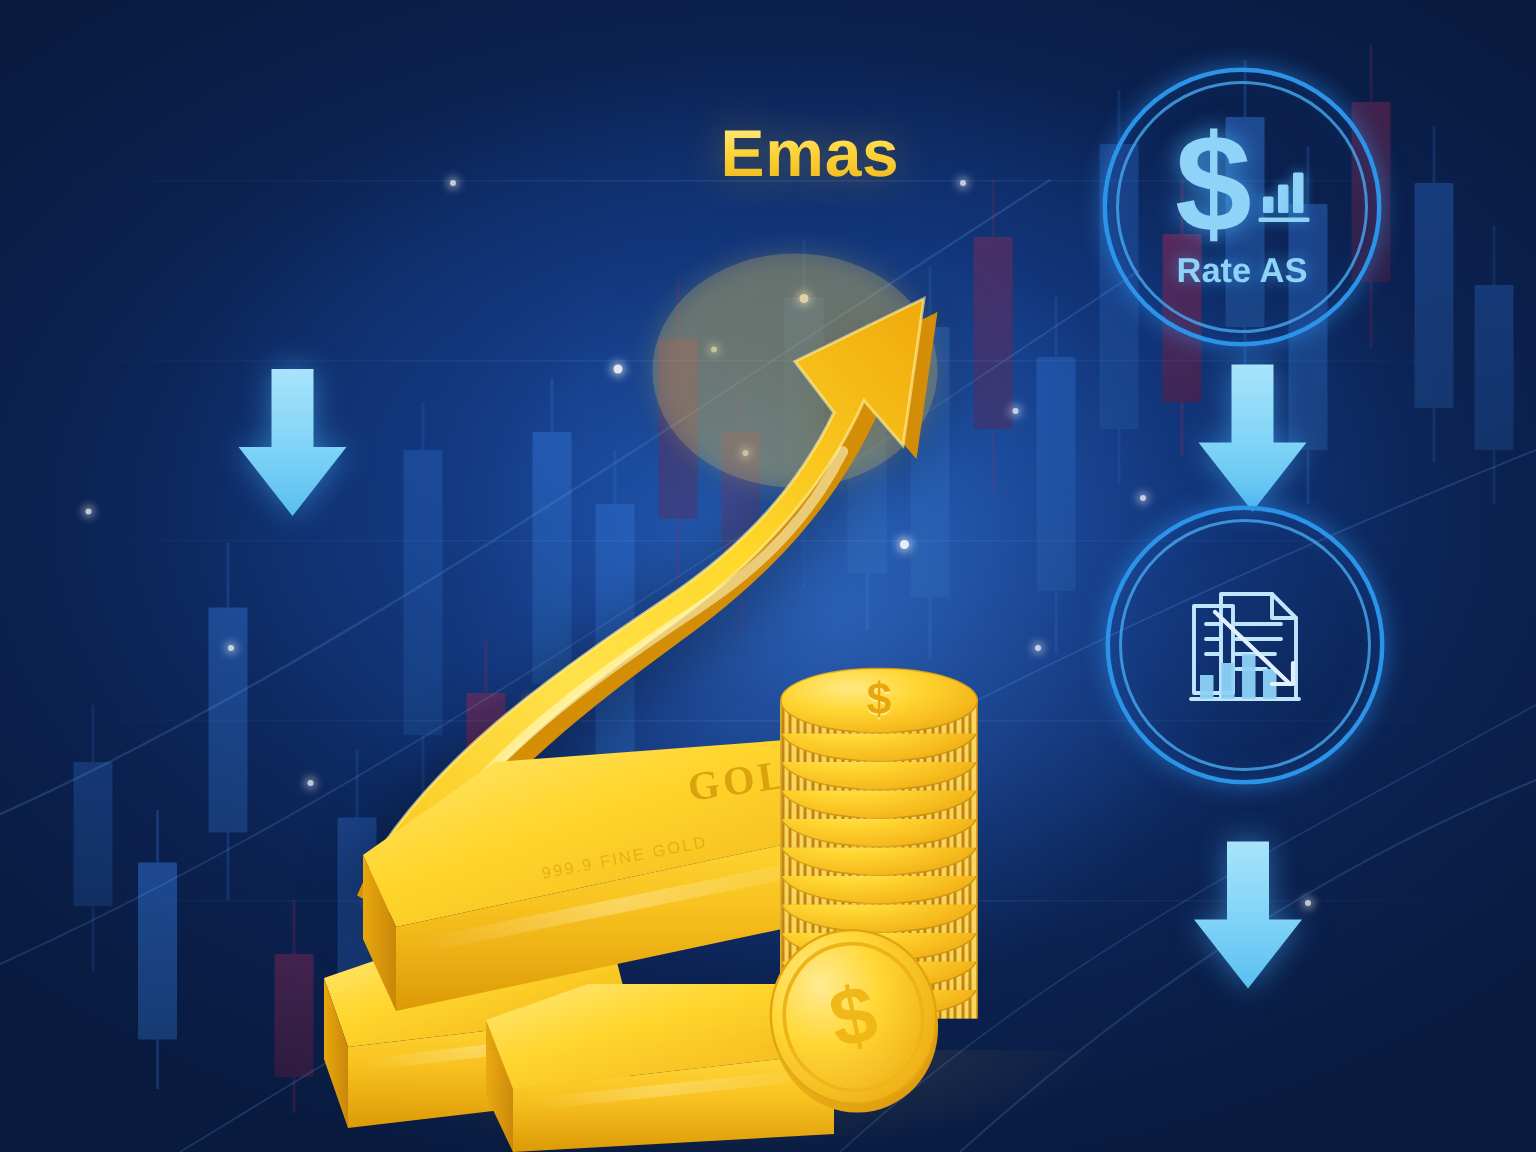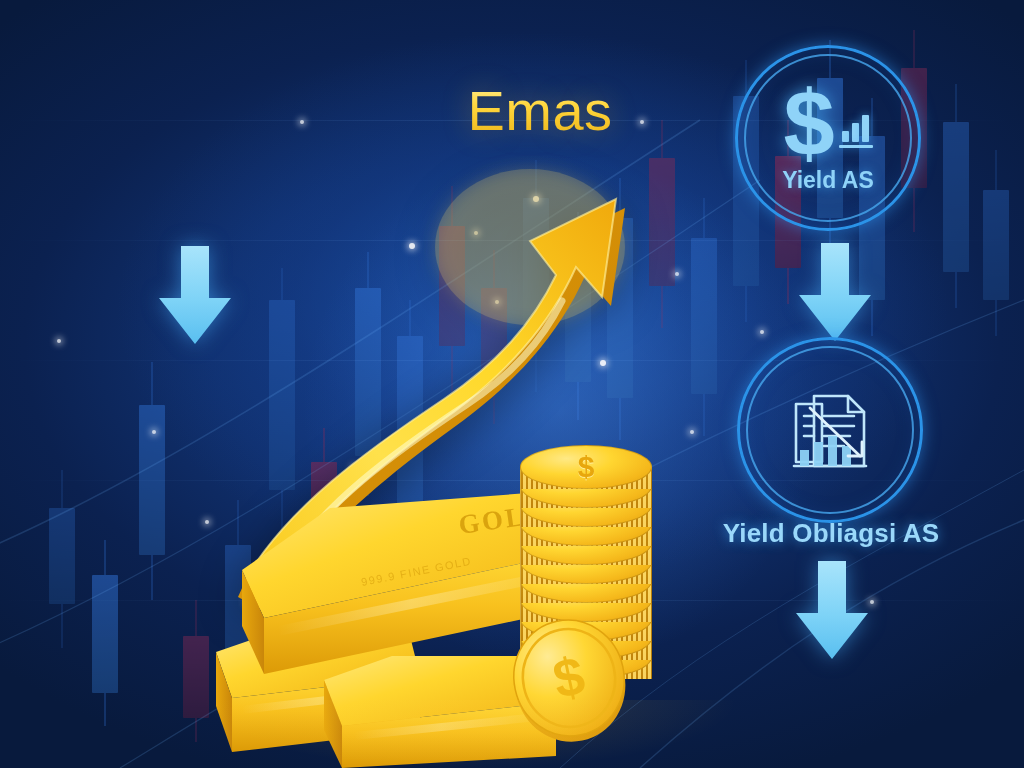--- a/index.html
+++ b/index.html
@@ -88,7 +88,7 @@
   
   #title {
     position:absolute; left:430px; top:78px; width:220px; text-align:center;
-    font-size:56px; font-weight:normal; letter-spacing:.5px;
+    font-size:44px; font-weight:bold; letter-spacing:.5px;
     background:linear-gradient(180deg,#fff3a8 0%,#ffd942 42%,#f6c62b 70%,#e7b21c 100%);
     -webkit-background-clip:text; background-clip:text; color:transparent;
     text-shadow:0 0 28px rgba(255,200,40,.35);

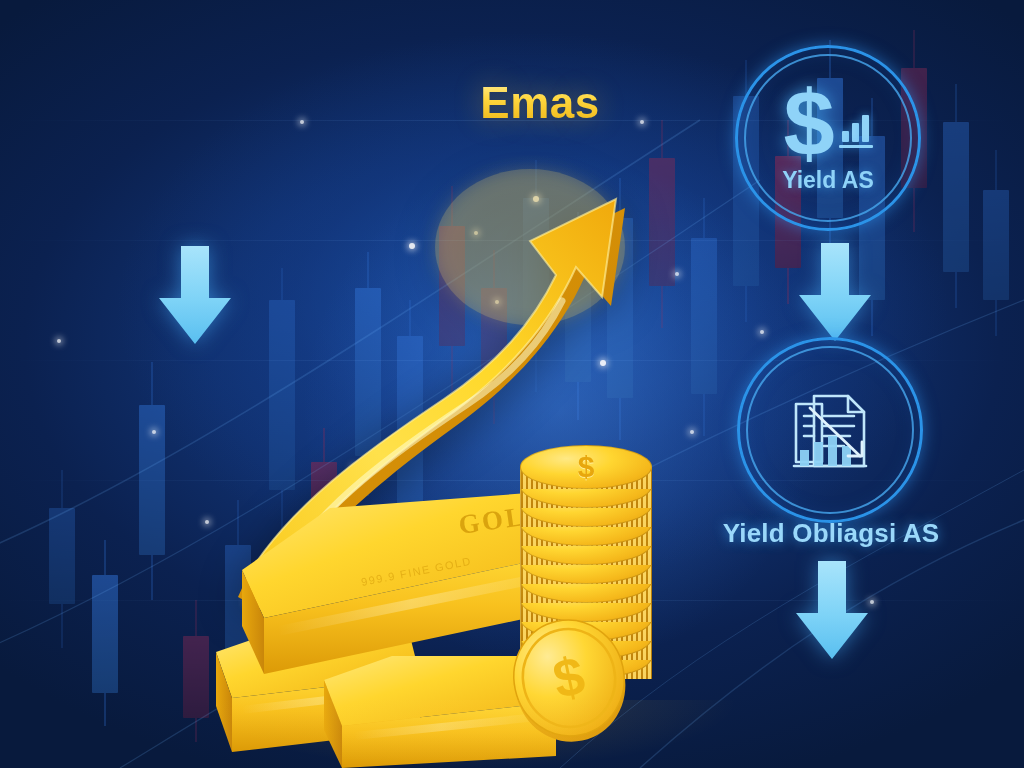--- a/index.html
+++ b/index.html
@@ -300,7 +300,7 @@
           <span class="rule"></span>
         </span>
       </div>
-      <div class="badge-label usd-label">Yield AS</div>
+      <div class="badge-label usd-label">Rate AS</div>
     </div>
   </div>
 

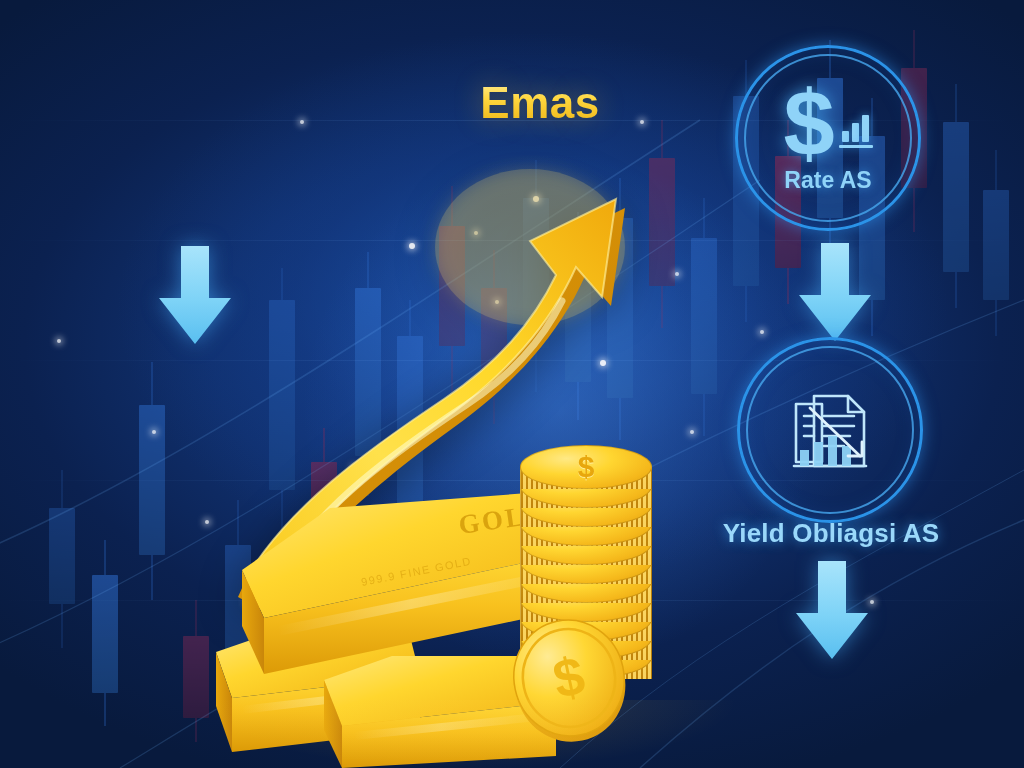--- a/index.html
+++ b/index.html
@@ -335,7 +335,6 @@
     </div>
   </div>
 
-  <div id="label-yield">Yield Obliagsi AS</div>
 
   <svg class="down-arrow" style="left:782px; top:558px; width:100px; height:105px;" viewBox="0 0 100 105">
     <path d="M36 3 h28 v52 h22 L50 101 L14 55 h22 z" fill="url(#arrGrad)"></path>

